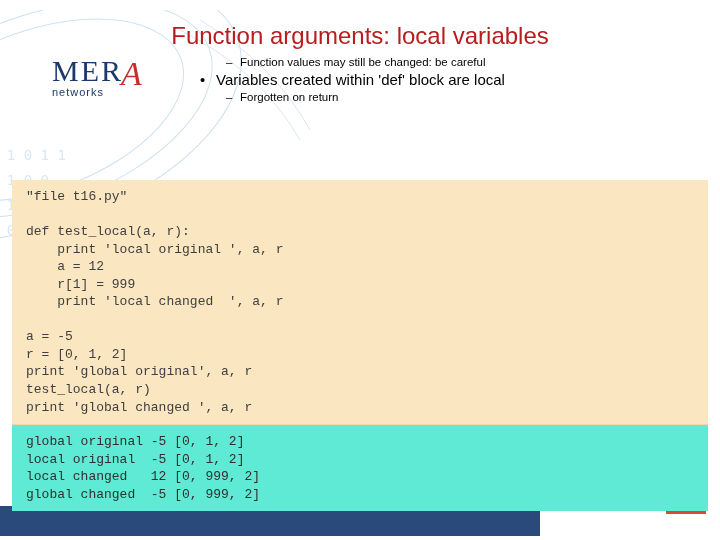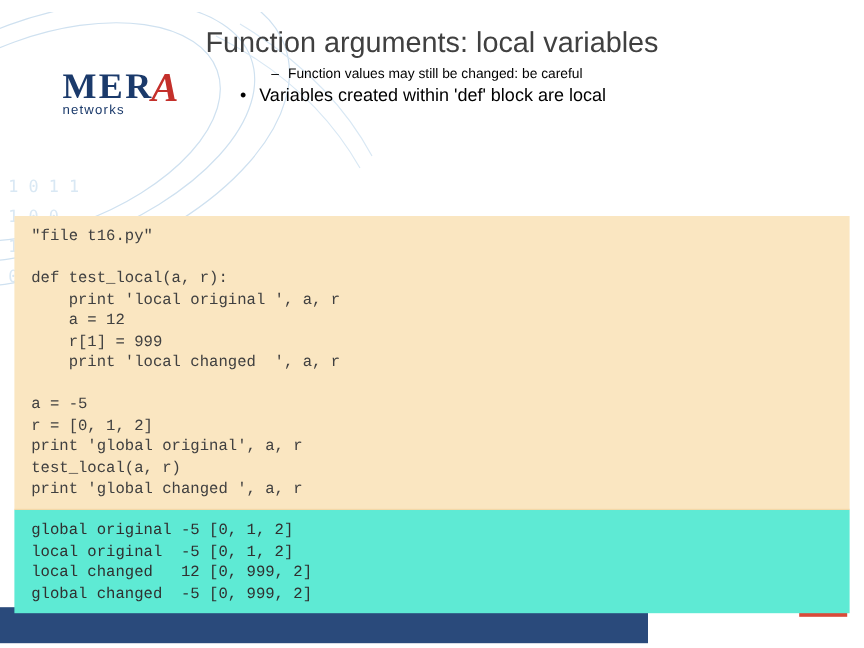--- a/index.html
+++ b/index.html
@@ -23,7 +23,7 @@
     text-align: center;
     font-size: 24px;
     font-weight: 400;
-    color: #404040;
+    color: #b91c1c;
     padding-top: 22px;
     position: relative;
     z-index: 2;

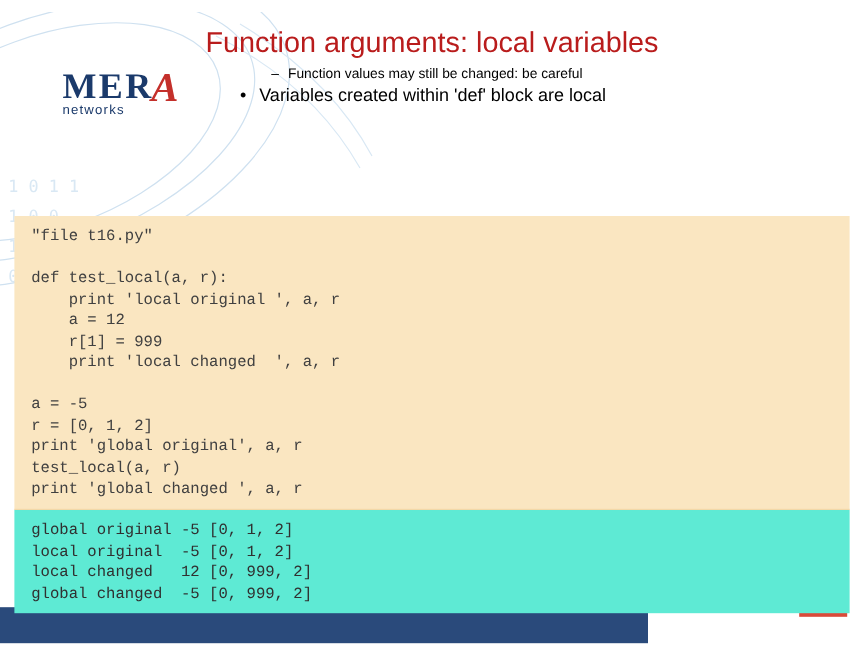--- a/index.html
+++ b/index.html
@@ -36,11 +36,11 @@
   .logo-mera {
     font-family: Georgia, 'Times New Roman', serif;
     font-size: 30px;
-    font-weight: bold;
+    font-weight: normal;
     color: #1b3a6b;
     letter-spacing: 2px;
     display: flex;
-    align-items: center;
+    align-items: flex-start;
   }
   .logo-mera .stylized-a {
     color: #c4302b;

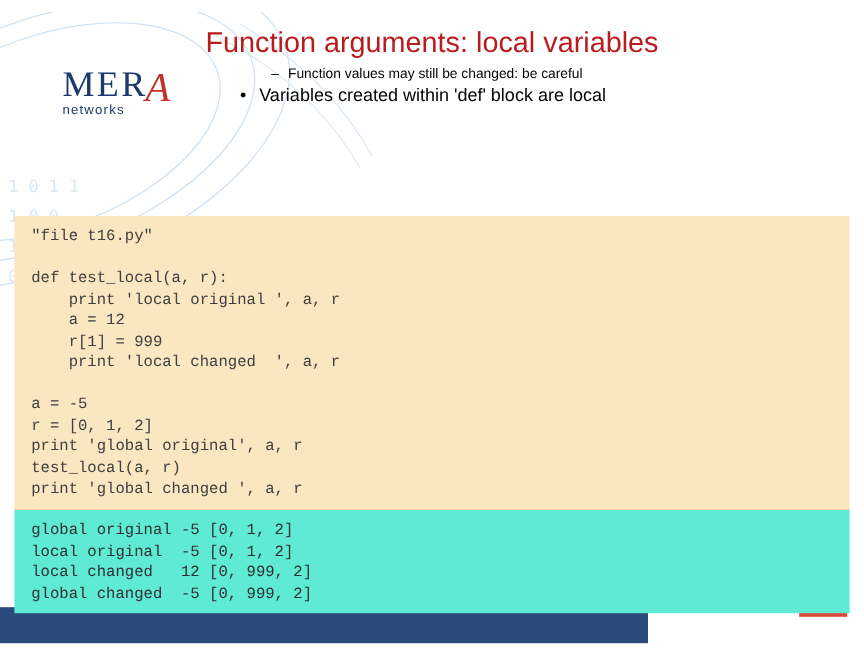--- a/index.html
+++ b/index.html
@@ -145,6 +145,7 @@
   <ul>
     <li class="b2">Function values may still be changed: be careful</li>
     <li class="b1">Variables created within 'def' block are local</li>
+    <li class="b2">Forgotten on return</li>
   </ul>
 </div>
 

